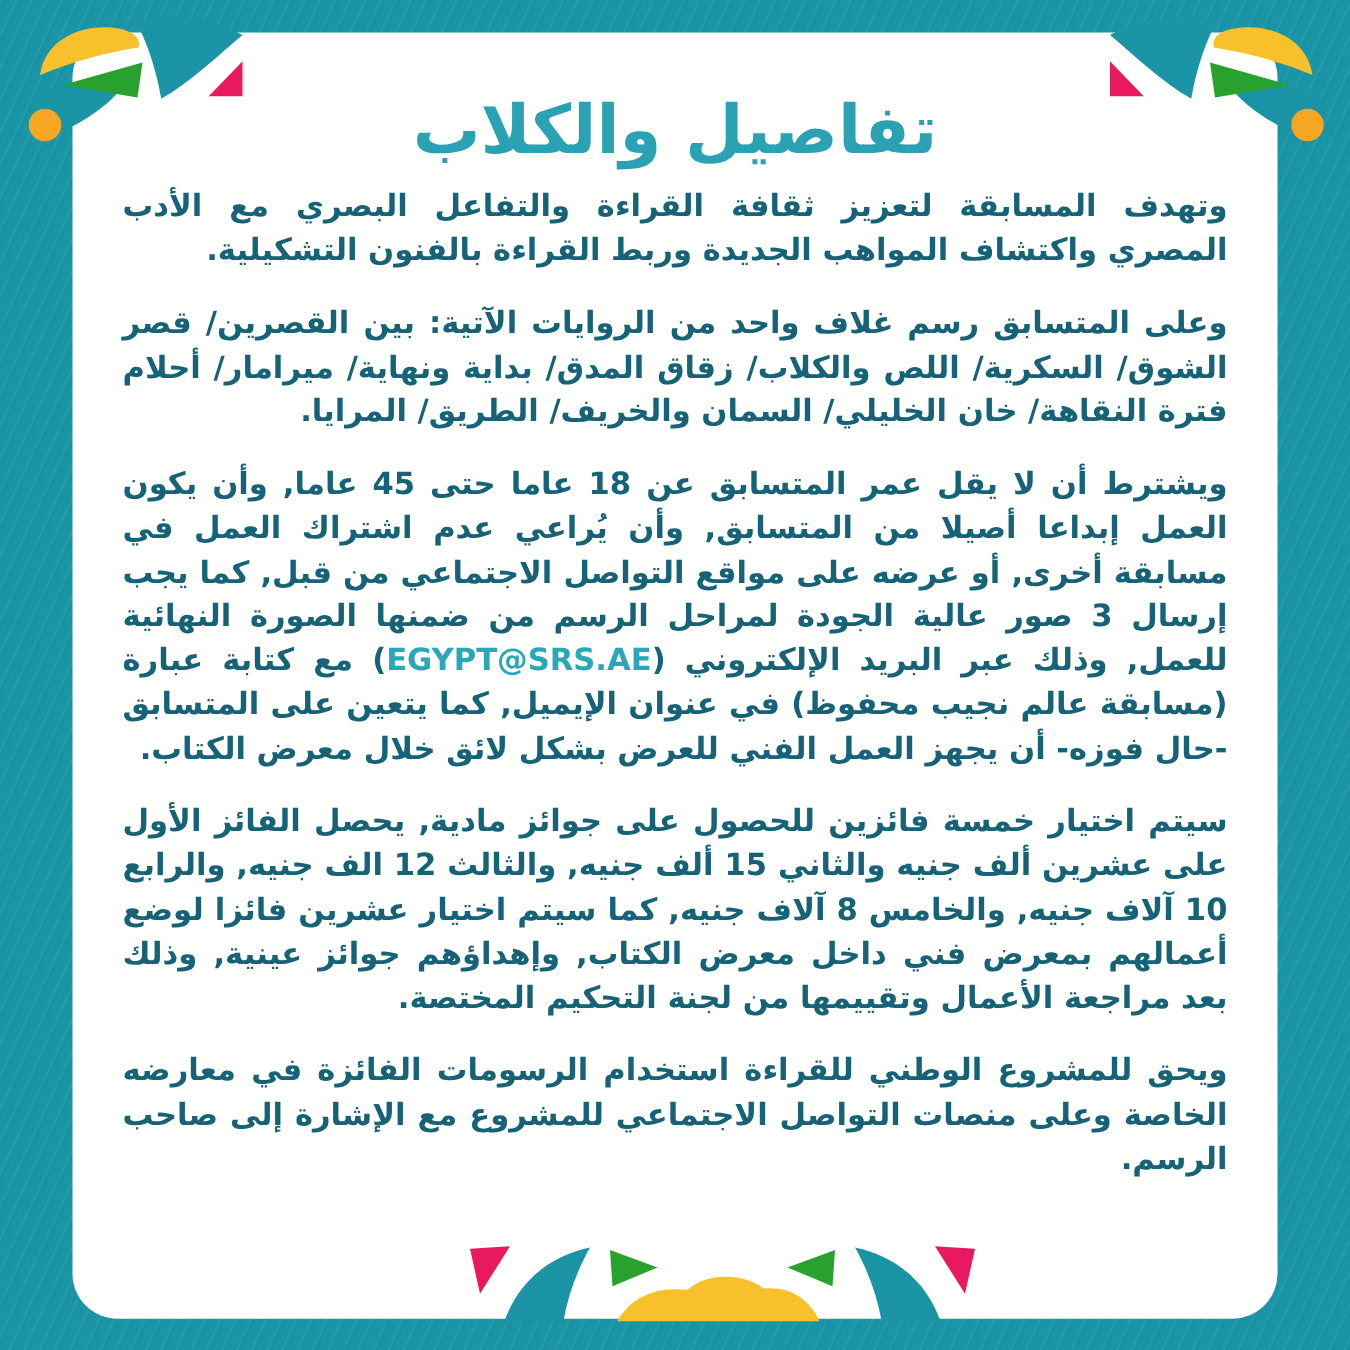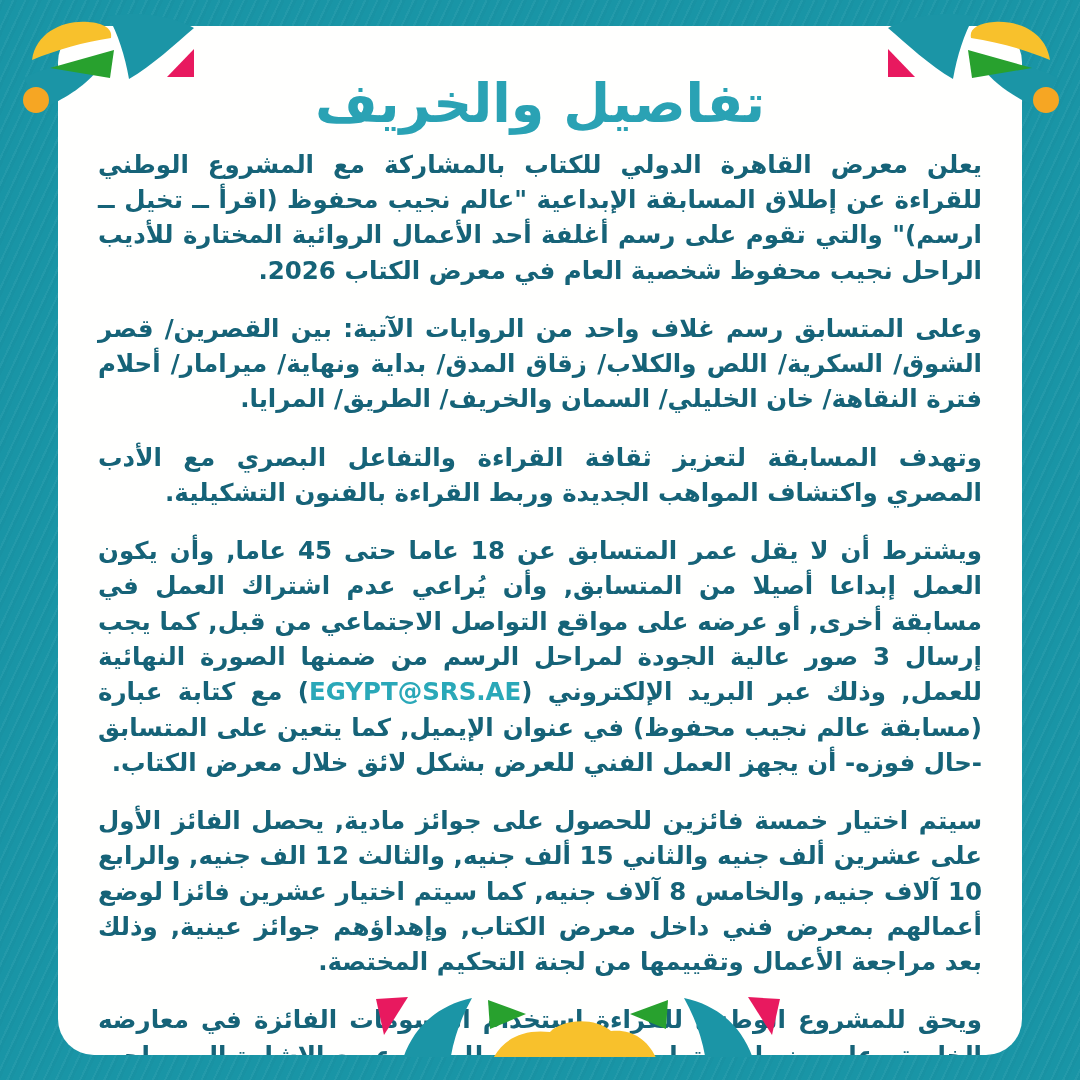--- a/index.html
+++ b/index.html
@@ -47,7 +47,7 @@
 <div class="bg-texture"></div>
 
 <div class="card">
-  <h1 class="title">تفاصيل والخريف</h1>
+  <h1 class="title">تفاصيل والكلاب</h1>
 
   <p class="body">يعلن معرض القاهرة الدولي للكتاب بالمشاركة مع المشروع الوطني للقراءة عن إطلاق المسابقة الإبداعية "عالم نجيب محفوظ (اقرأ ــ تخيل ــ ارسم)" والتي تقوم على رسم أغلفة أحد الأعمال الروائية المختارة للأديب الراحل نجيب محفوظ شخصية العام في معرض الكتاب 2026.</p>
 

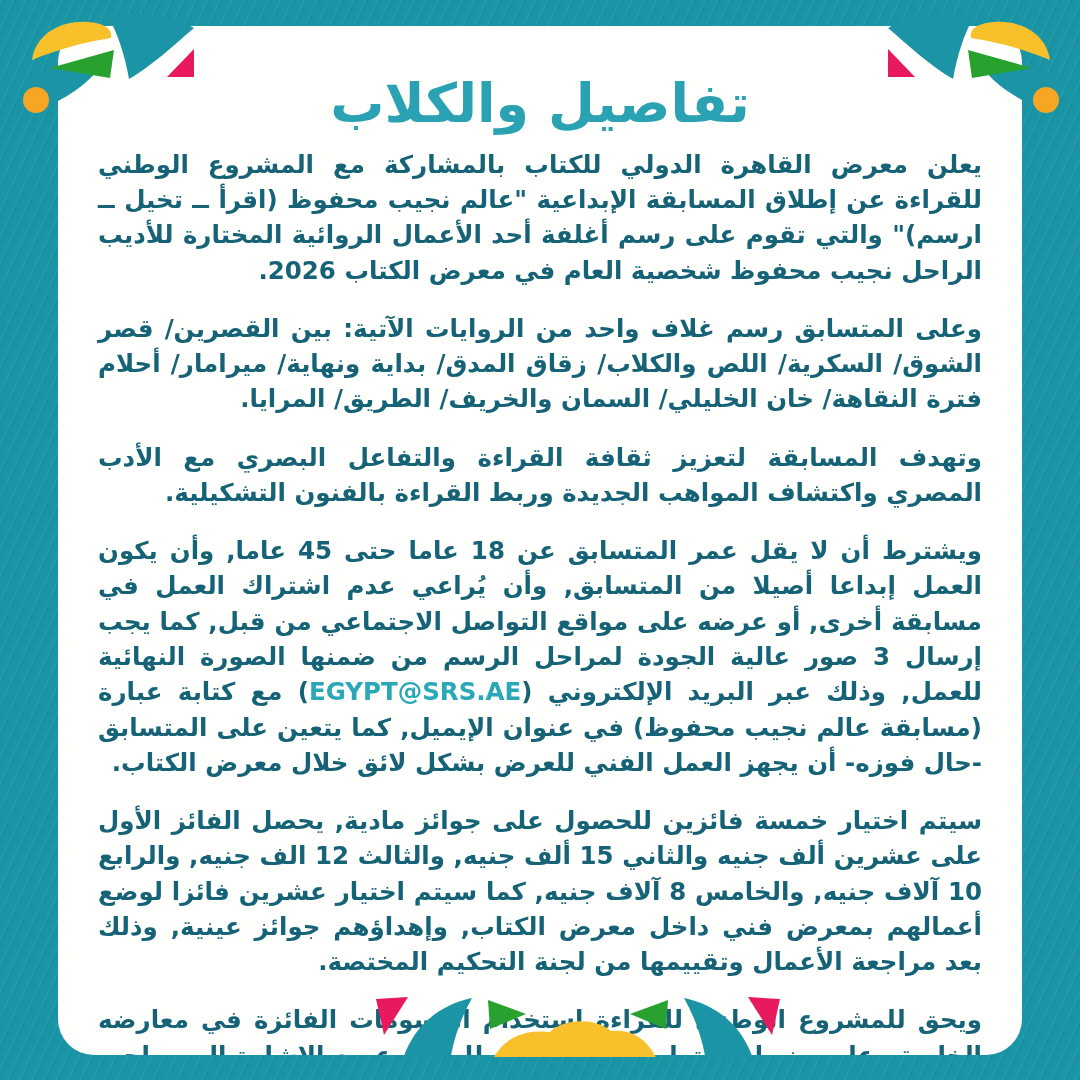--- a/index.html
+++ b/index.html
@@ -49,7 +49,6 @@
 <div class="card">
   <h1 class="title">تفاصيل والكلاب</h1>
 
-  <p class="body">يعلن معرض القاهرة الدولي للكتاب بالمشاركة مع المشروع الوطني للقراءة عن إطلاق المسابقة الإبداعية "عالم نجيب محفوظ (اقرأ ــ تخيل ــ ارسم)" والتي تقوم على رسم أغلفة أحد الأعمال الروائية المختارة للأديب الراحل نجيب محفوظ شخصية العام في معرض الكتاب 2026.</p>
 
   <p class="body">وعلى المتسابق رسم غلاف واحد من الروايات الآتية: بين القصرين/ قصر الشوق/ السكرية/ اللص والكلاب/ زقاق المدق/ بداية ونهاية/ ميرامار/ أحلام فترة النقاهة/ خان الخليلي/ السمان والخريف/ الطريق/ المرايا.</p>
 

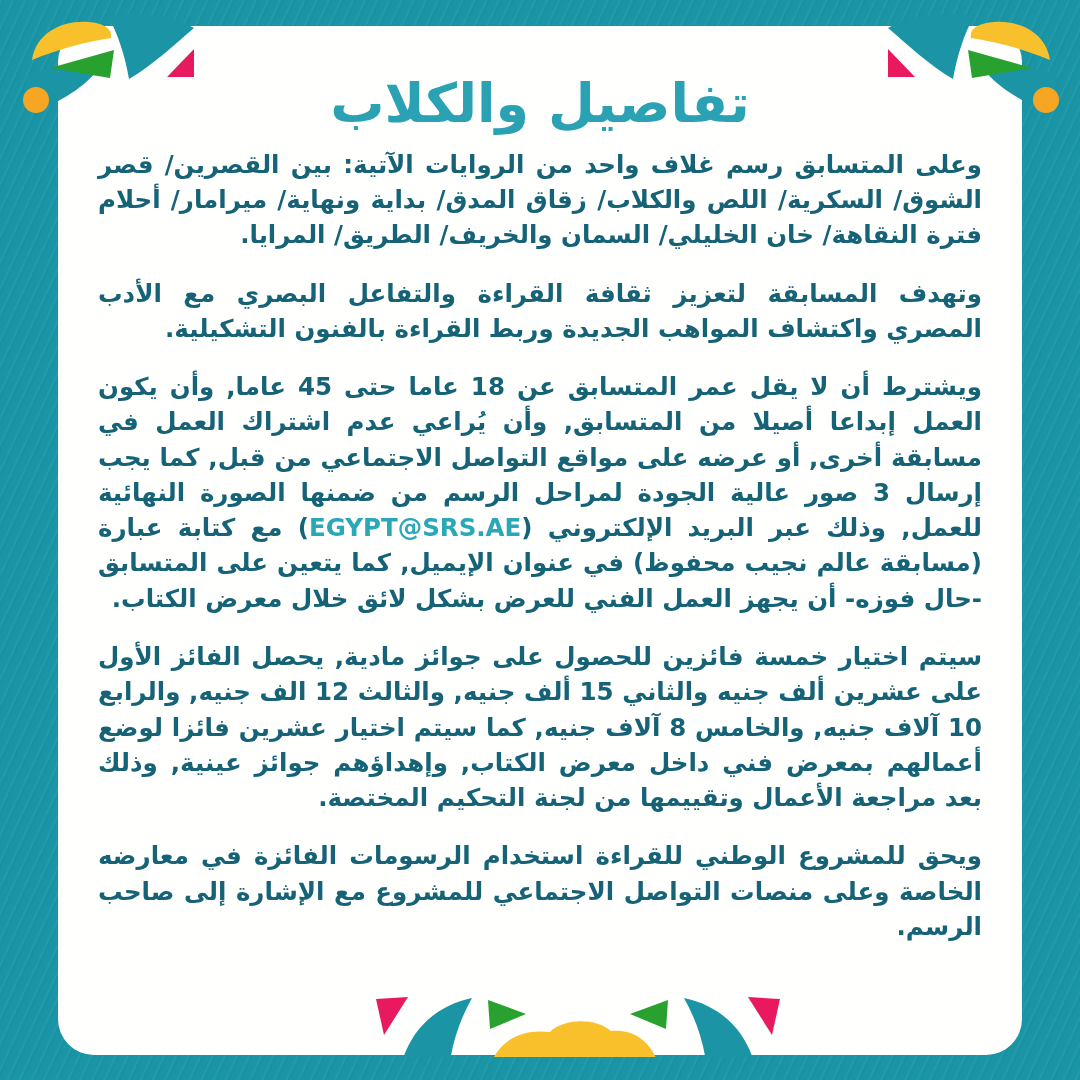--- a/index.html
+++ b/index.html
@@ -50,9 +50,9 @@
   <h1 class="title">تفاصيل والكلاب</h1>
 
 
+  <p class="body">وتهدف المسابقة لتعزيز ثقافة القراءة والتفاعل البصري مع الأدب المصري واكتشاف المواهب الجديدة وربط القراءة بالفنون التشكيلية.</p>
+
   <p class="body">وعلى المتسابق رسم غلاف واحد من الروايات الآتية: بين القصرين/ قصر الشوق/ السكرية/ اللص والكلاب/ زقاق المدق/ بداية ونهاية/ ميرامار/ أحلام فترة النقاهة/ خان الخليلي/ السمان والخريف/ الطريق/ المرايا.</p>
-
-  <p class="body">وتهدف المسابقة لتعزيز ثقافة القراءة والتفاعل البصري مع الأدب المصري واكتشاف المواهب الجديدة وربط القراءة بالفنون التشكيلية.</p>
 
   <p class="body"><span>ويشترط أن لا يقل عمر المتسابق عن 18 عاما حتى 45 عاما, وأن يكون العمل إبداعا أصيلا من المتسابق, وأن يُراعي عدم اشتراك العمل في مسابقة أخرى, أو عرضه على مواقع التواصل الاجتماعي من قبل, كما يجب إرسال 3 صور عالية الجودة لمراحل الرسم من ضمنها الصورة النهائية للعمل, وذلك عبر البريد الإلكتروني (</span><span class="email">EGYPT@SRS.AE</span><span>) مع كتابة عبارة (مسابقة عالم نجيب محفوظ) في عنوان الإيميل, كما يتعين على المتسابق -حال فوزه- أن يجهز العمل الفني للعرض بشكل لائق خلال معرض الكتاب.</span></p>
 

